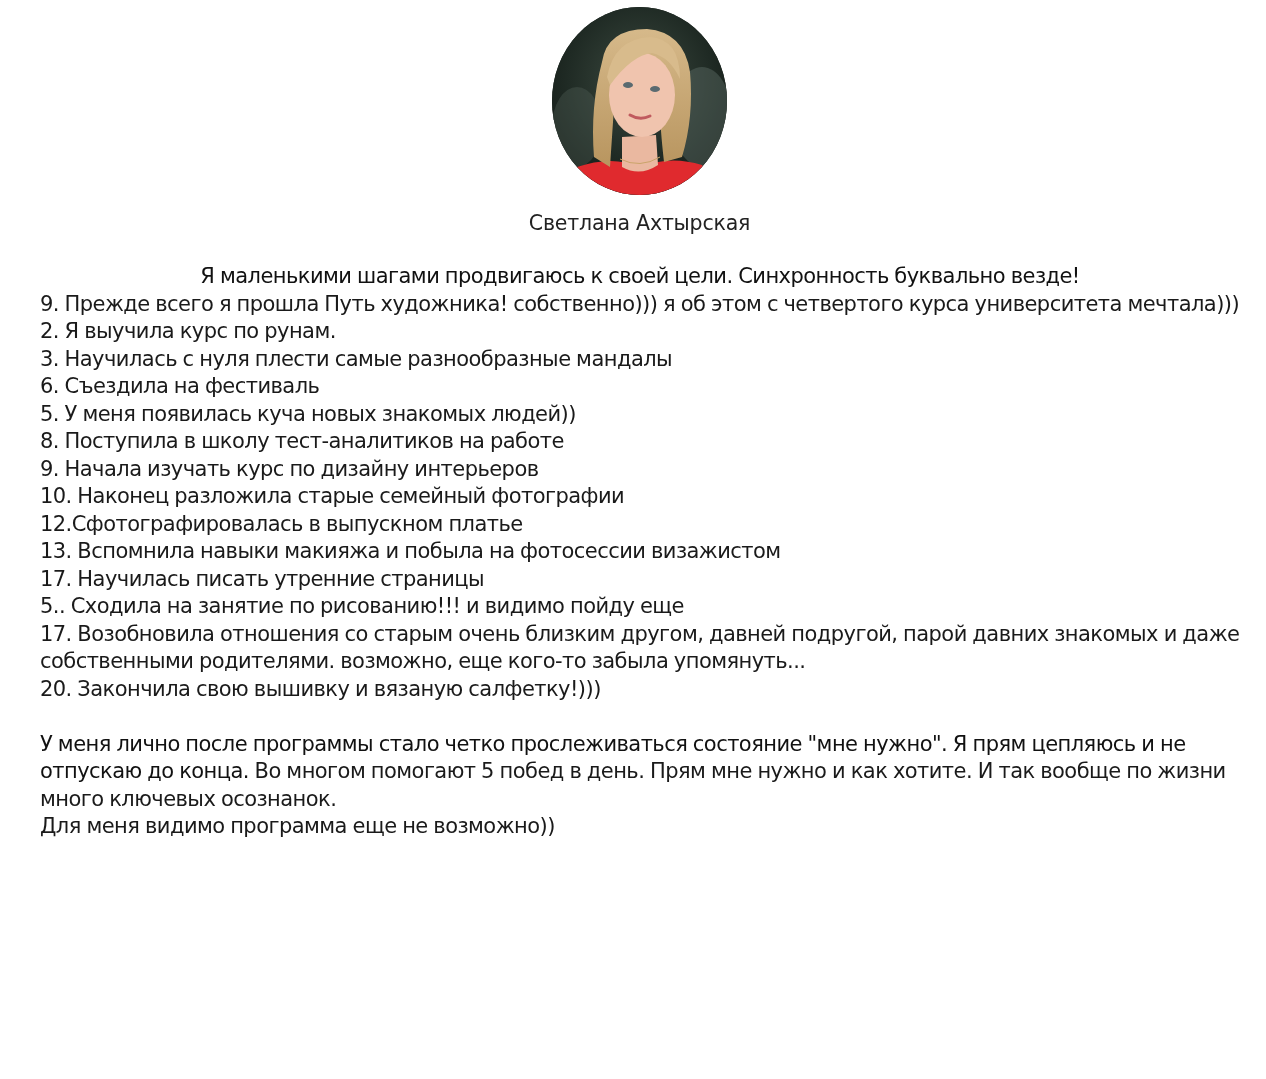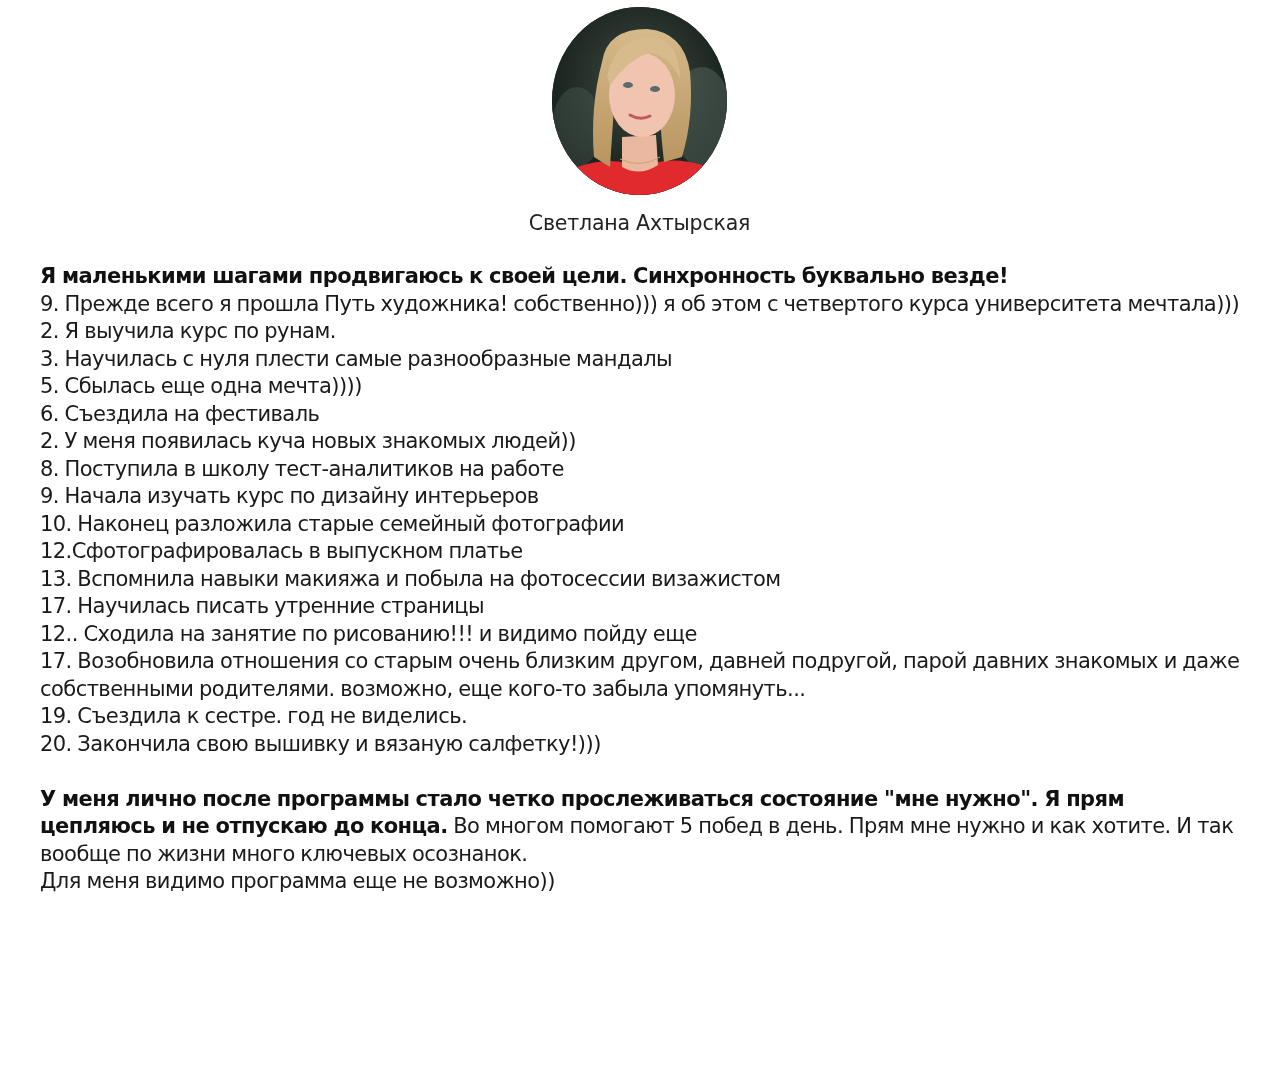--- a/index.html
+++ b/index.html
@@ -56,8 +56,9 @@
       color: #1a1a1a;
     }
     .content .bold {
-      font-weight: bold;
+      font-weight: normal;
       color: #111;
+      text-align: center;
     }
     .content p { margin: 0; }
     .gap { height: 27.5px; }

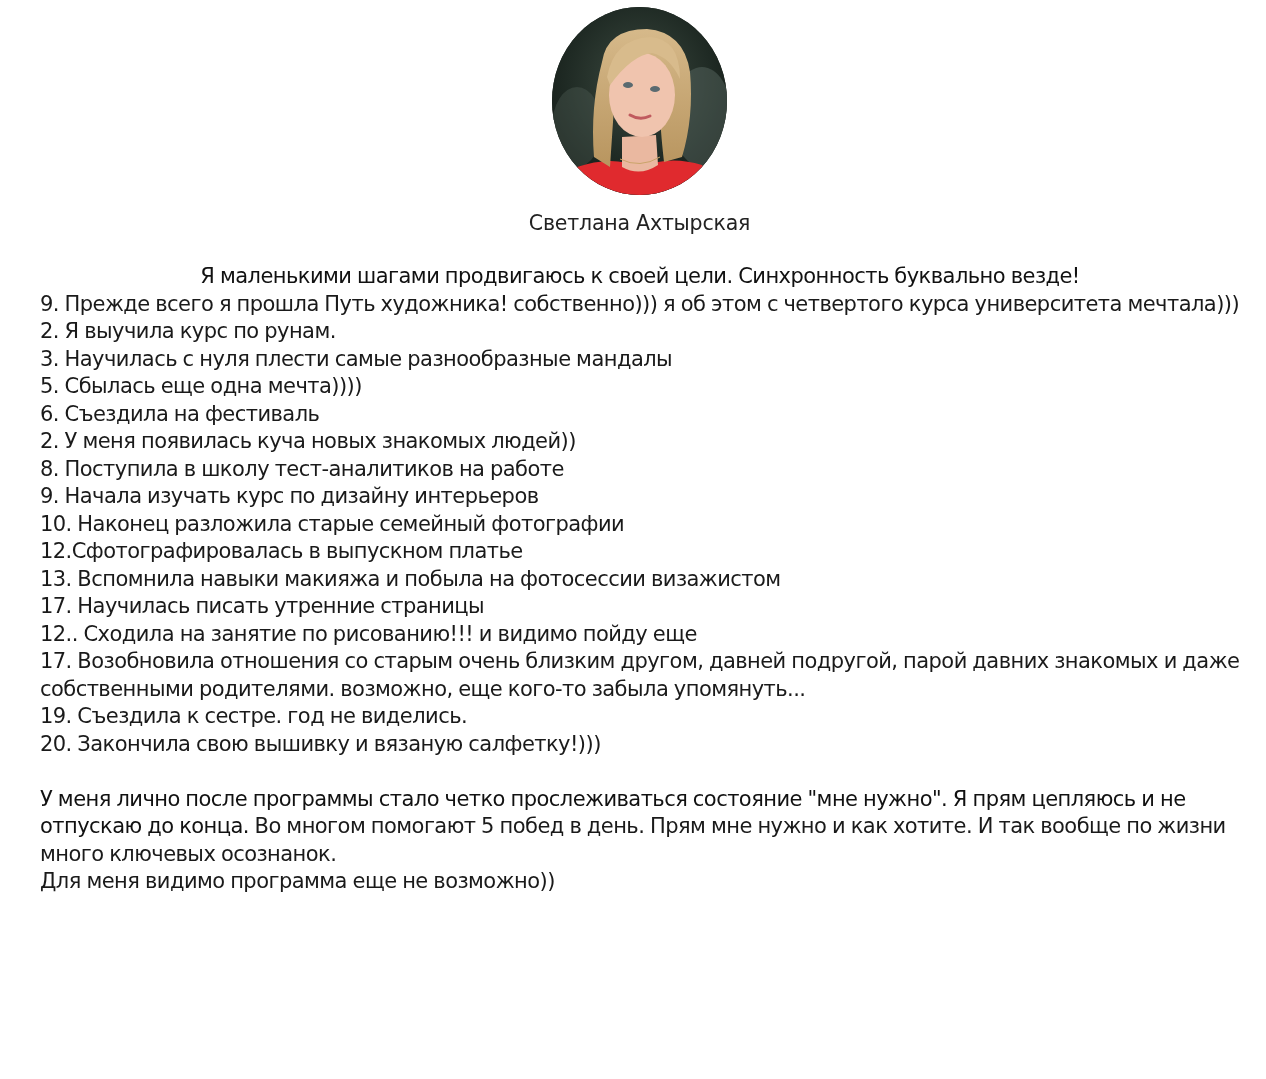--- a/index.html
+++ b/index.html
@@ -114,7 +114,6 @@
     <p class="list-item">9. Прежде всего я прошла Путь художника! собственно))) я об этом с четвертого курса университета мечтала)))</p>
     <p class="list-item">2. Я выучила курс по рунам.</p>
     <p class="list-item">3. Научилась с нуля плести самые разнообразные мандалы</p>
-    <p class="list-item">5. Сбылась еще одна мечта))))</p>
     <p class="list-item">6. Съездила на фестиваль</p>
     <p class="list-item">2. У меня появилась куча новых знакомых людей))</p>
     <p class="list-item">8. Поступила в школу тест-аналитиков на работе</p>

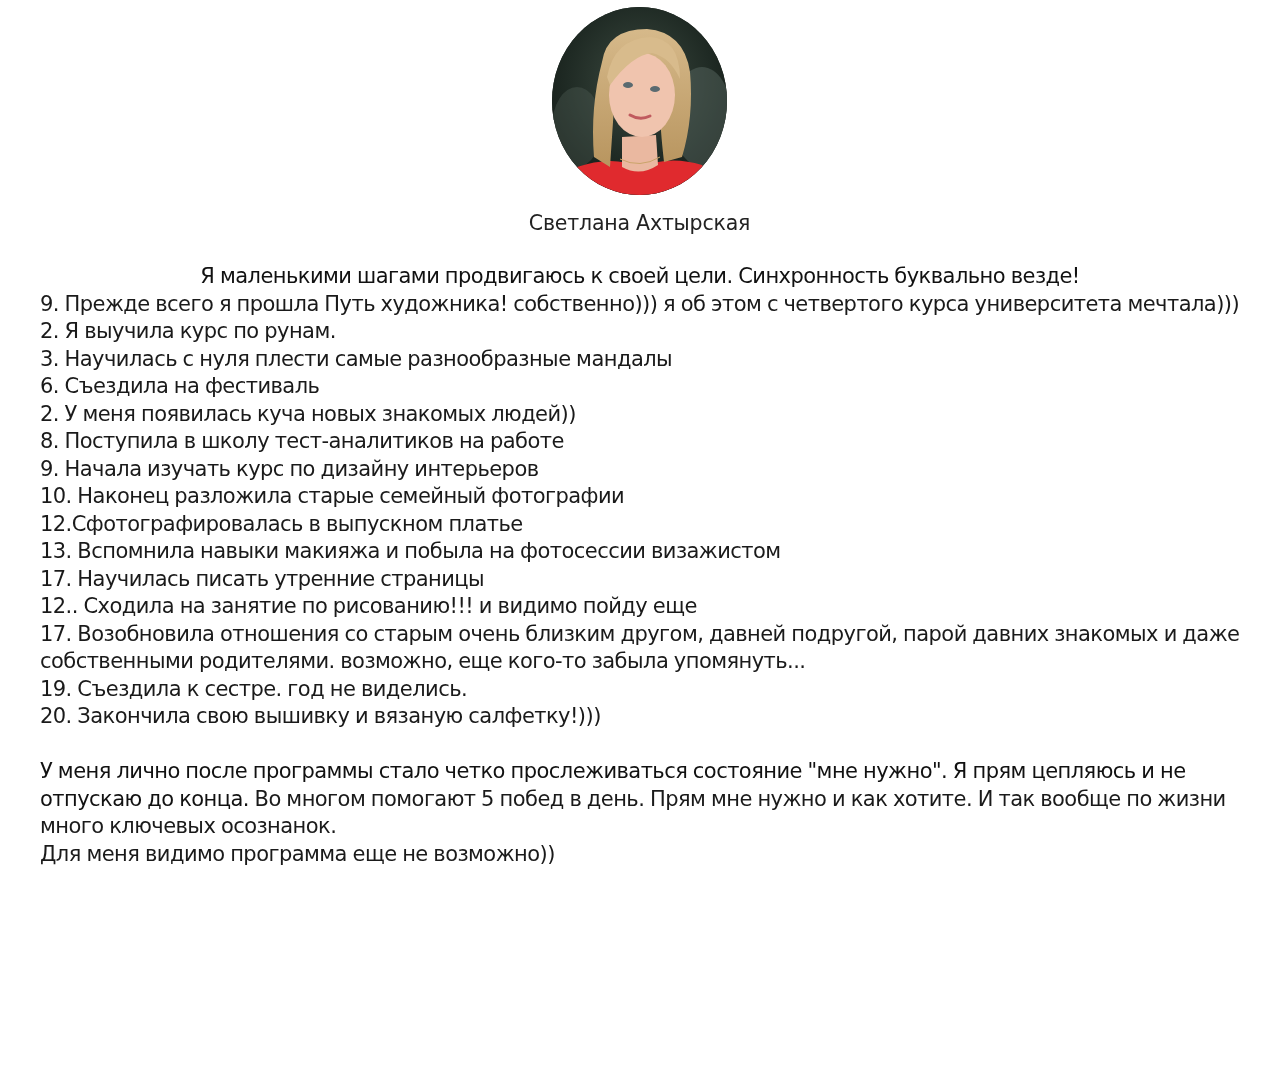--- a/index.html
+++ b/index.html
@@ -115,7 +115,7 @@
     <p class="list-item">2. Я выучила курс по рунам.</p>
     <p class="list-item">3. Научилась с нуля плести самые разнообразные мандалы</p>
     <p class="list-item">6. Съездила на фестиваль</p>
-    <p class="list-item">2. У меня появилась куча новых знакомых людей))</p>
+    <p class="list-item">5. У меня появилась куча новых знакомых людей))</p>
     <p class="list-item">8. Поступила в школу тест-аналитиков на работе</p>
     <p class="list-item">9. Начала изучать курс по дизайну интерьеров</p>
     <p class="list-item">10. Наконец разложила старые семейный фотографии</p>

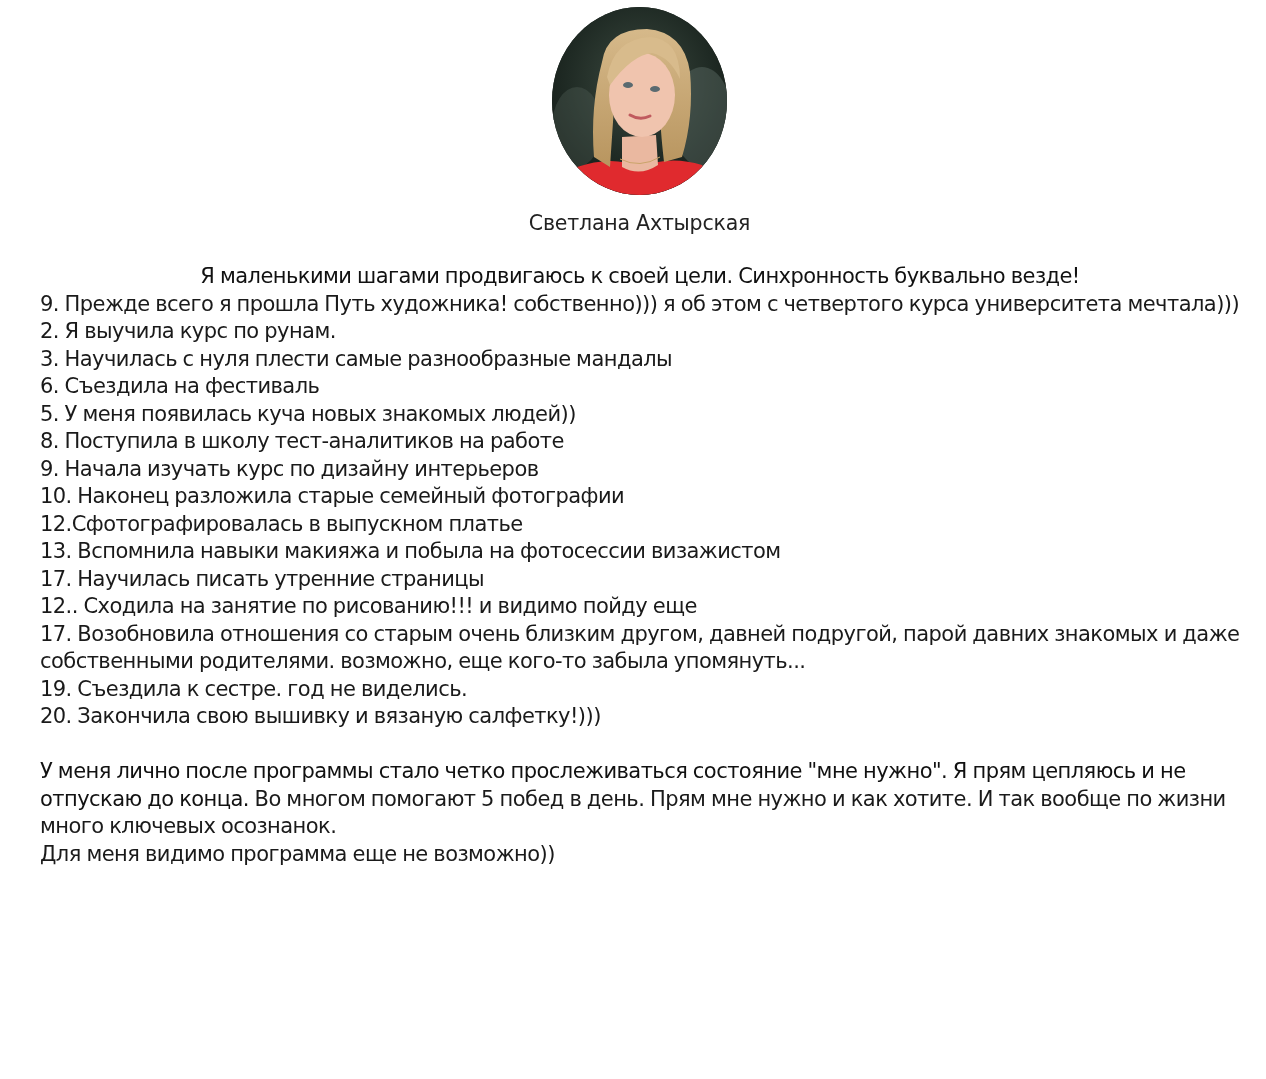--- a/index.html
+++ b/index.html
@@ -122,7 +122,7 @@
     <p class="list-item">12.Сфотографировалась в выпускном платье</p>
     <p class="list-item">13. Вспомнила навыки макияжа и побыла на фотосессии визажистом</p>
     <p class="list-item">17. Научилась писать утренние страницы</p>
-    <p class="list-item">12.. Сходила на занятие по рисованию!!! и видимо пойду еще</p>
+    <p class="list-item">5.. Сходила на занятие по рисованию!!! и видимо пойду еще</p>
     <p class="list-item">17. Возобновила отношения со старым очень близким другом, давней подругой, парой давних знакомых и даже собственными родителями. возможно, еще кого-то забыла упомянуть...</p>
     <p class="list-item">19. Съездила к сестре. год не виделись.</p>
     <p class="list-item">20. Закончила свою вышивку и вязаную салфетку!)))</p>

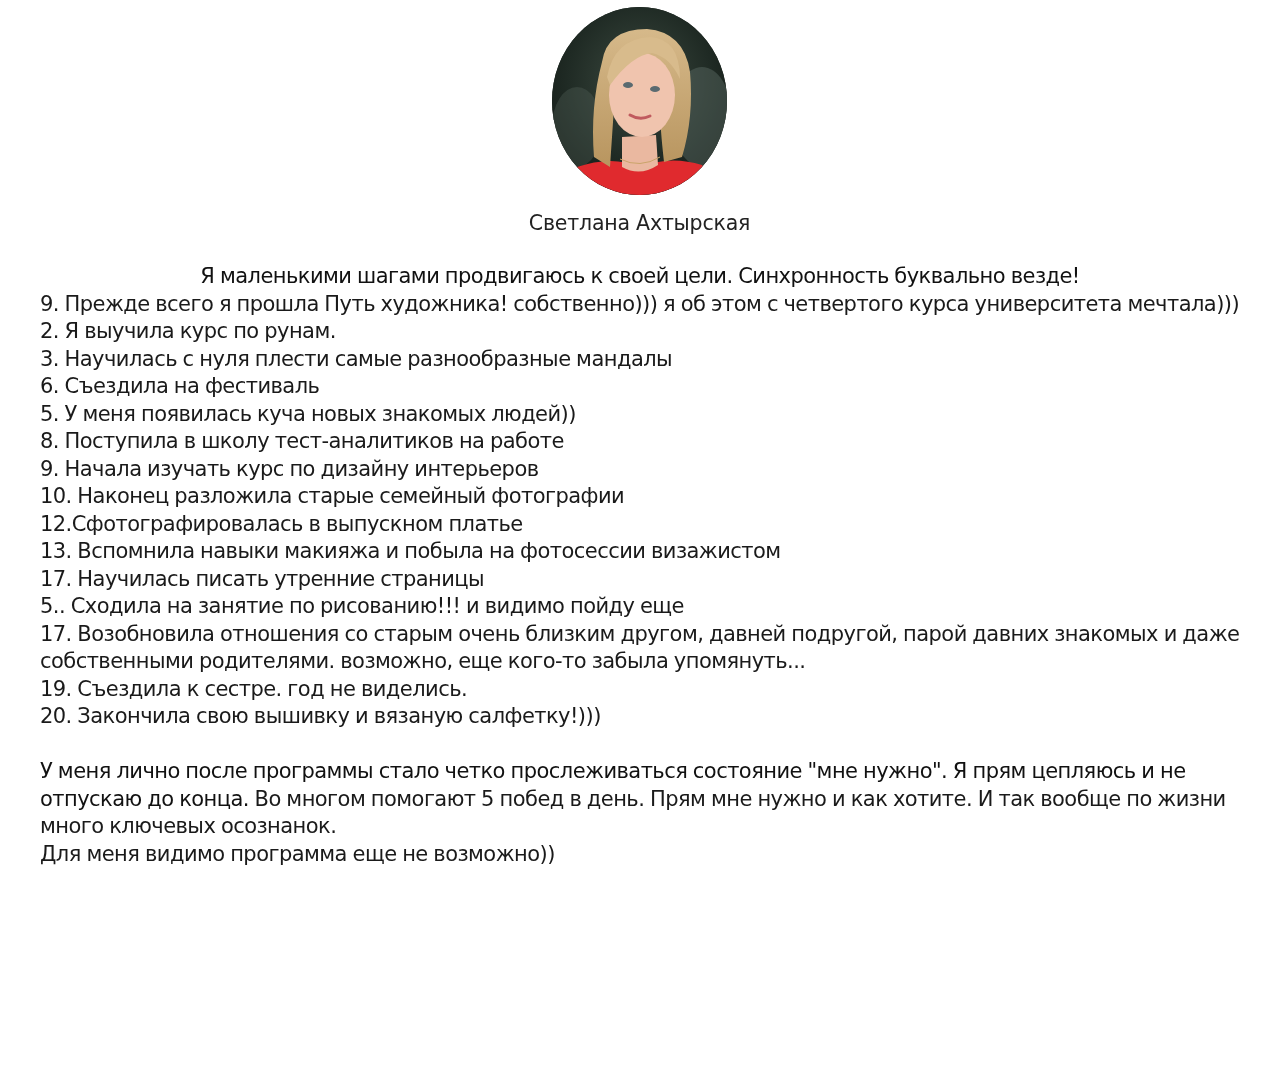--- a/index.html
+++ b/index.html
@@ -124,7 +124,6 @@
     <p class="list-item">17. Научилась писать утренние страницы</p>
     <p class="list-item">5.. Сходила на занятие по рисованию!!! и видимо пойду еще</p>
     <p class="list-item">17. Возобновила отношения со старым очень близким другом, давней подругой, парой давних знакомых и даже собственными родителями. возможно, еще кого-то забыла упомянуть...</p>
-    <p class="list-item">19. Съездила к сестре. год не виделись.</p>
     <p class="list-item">20. Закончила свою вышивку и вязаную салфетку!)))</p>
   </div>
 

